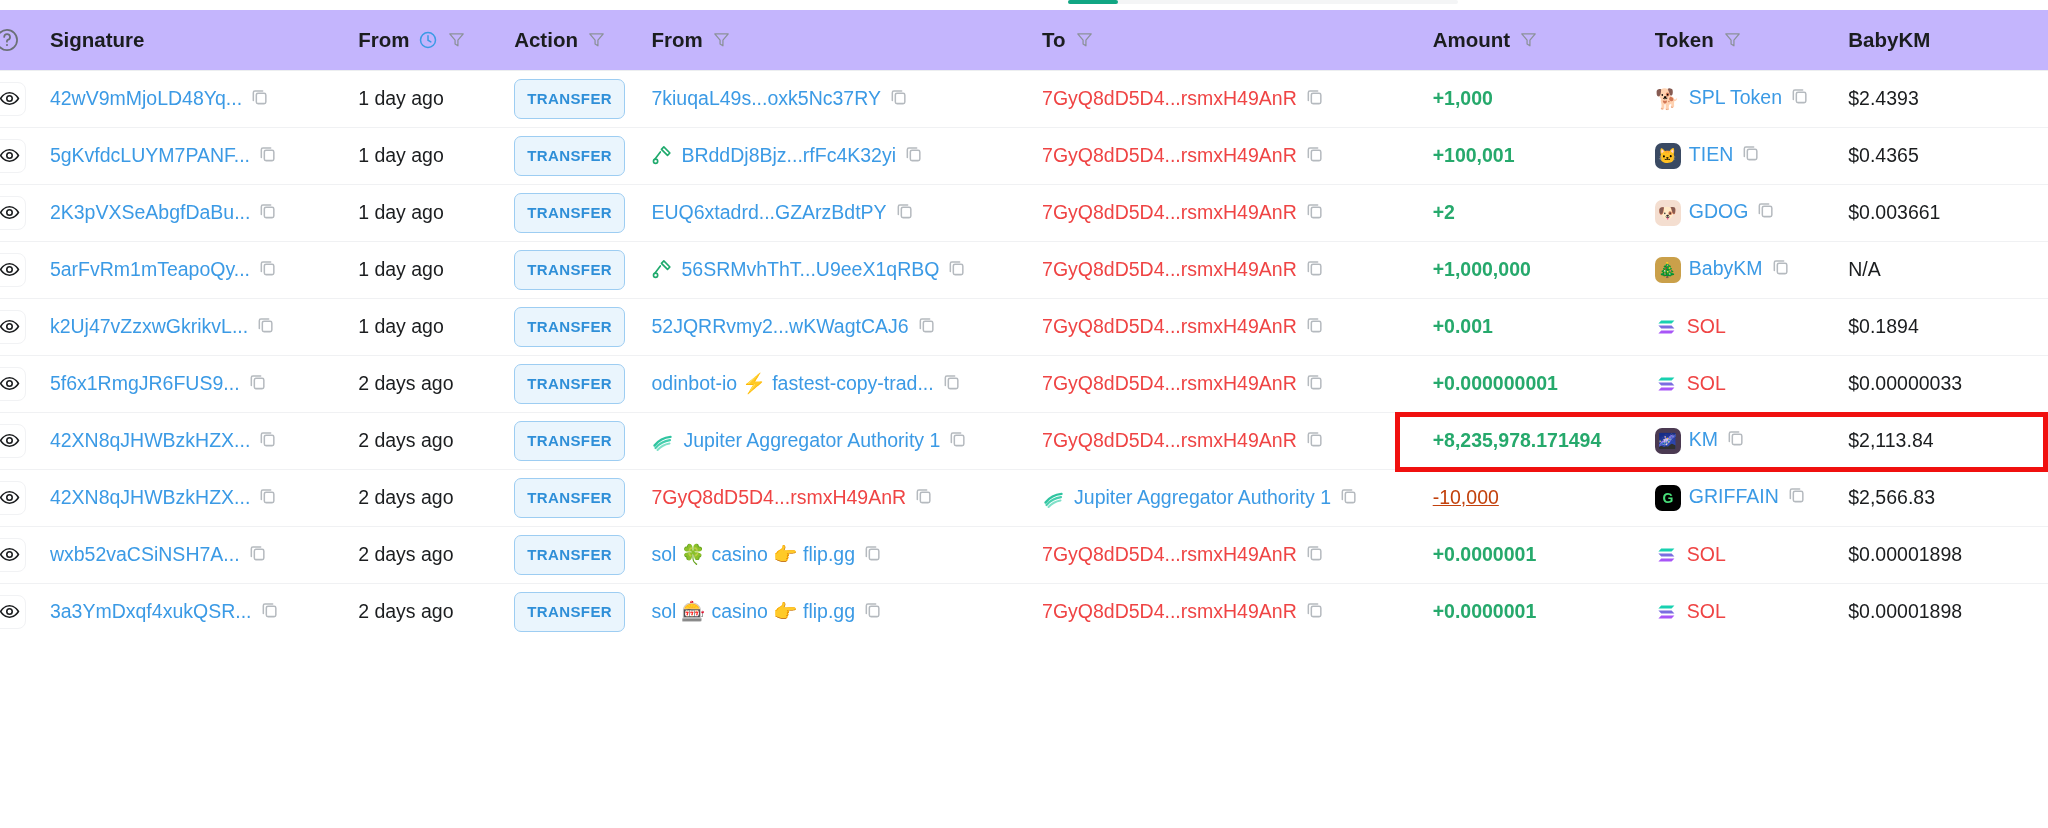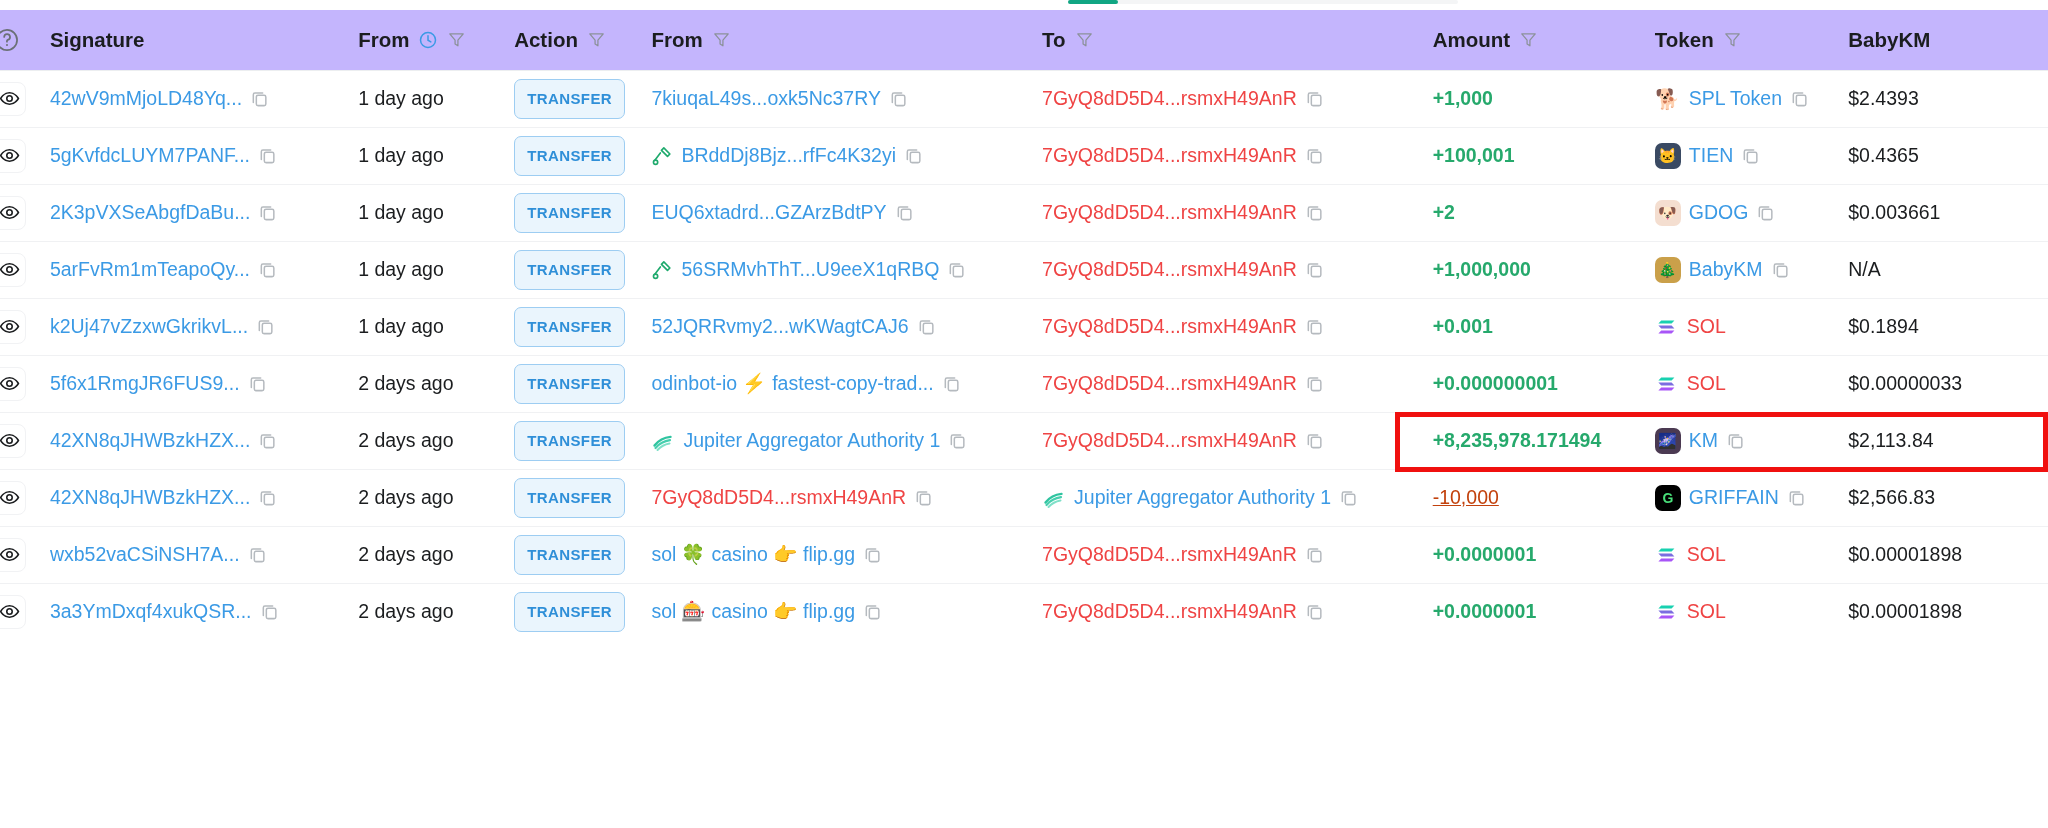--- a/index.html
+++ b/index.html
@@ -71,7 +71,7 @@
   .link { color:#3b9ae5; cursor:pointer; }
   .addr-plain { color:#ef4444; }
 
-  .cellflex { display:flex; align-items:center; gap:8px; }
+  .cellflex { display:flex; gap:8px; }
 
   .copy { width:19px; height:19px; flex:none; cursor:pointer; opacity:.85; }
   .copy svg { display:block; }

